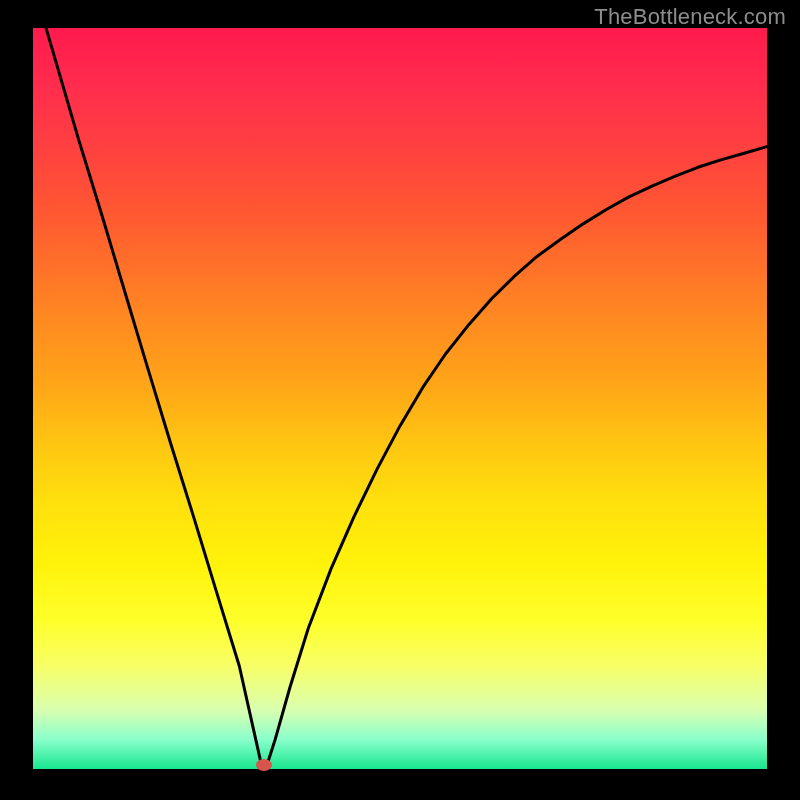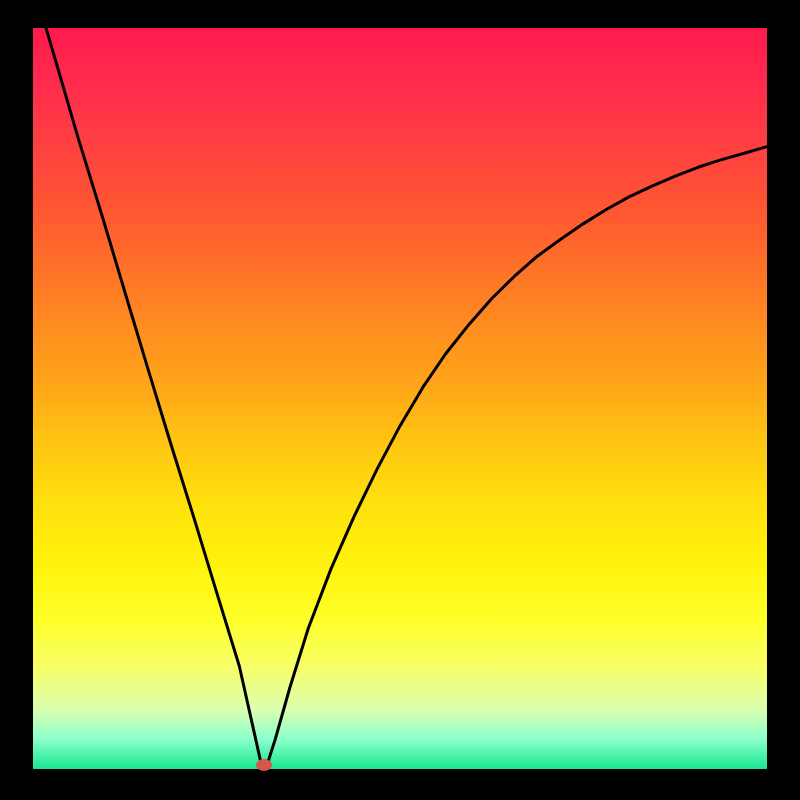--- a/index.html
+++ b/index.html
@@ -77,6 +77,7 @@
 
   <div class="marker" id="marker" style="left: 264.21px; top: 764.554px;"></div>
 
+  <div class="watermark">TheBottleneck.com</div>
 
 </div>
 

